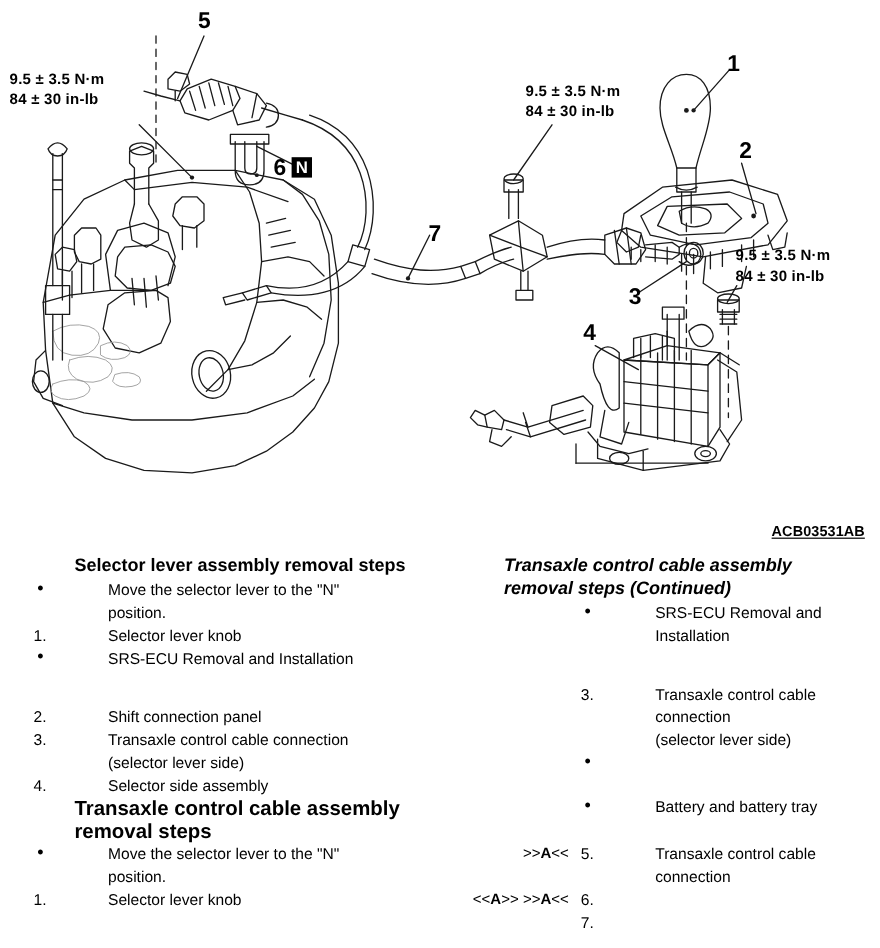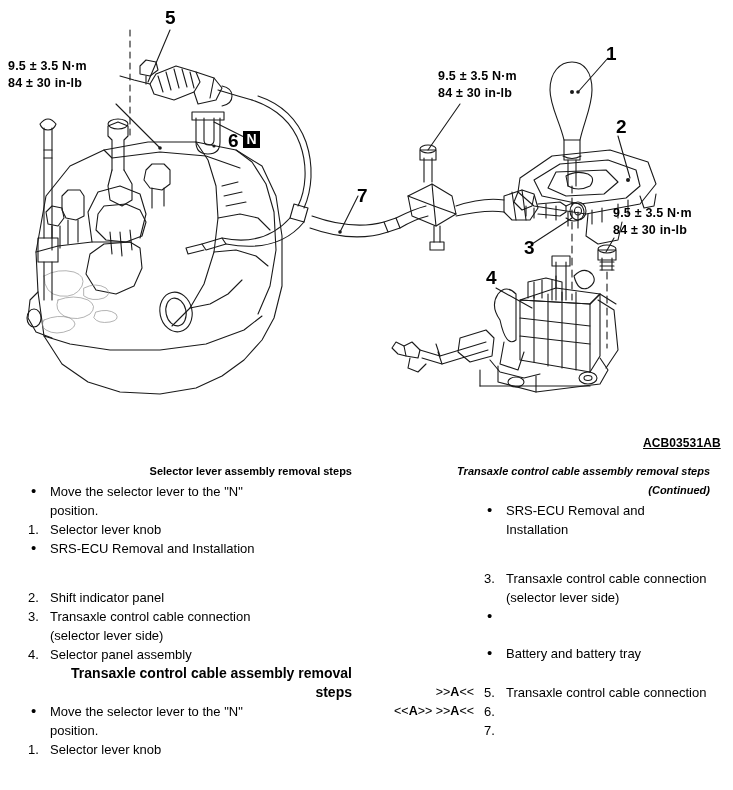--- a/index.html
+++ b/index.html
@@ -92,12 +92,11 @@
   #col-right { left: 380px; }
 
   .col-head {
-    font-size: 11px;
+    font-size: 15px;
     font-weight: bold;
     line-height: 19px;
     margin-left: 40px;
     margin-bottom: 1px;
-    text-align: right;
   }
   #col-right .col-head { margin-left: 40px; font-style: italic; }
 

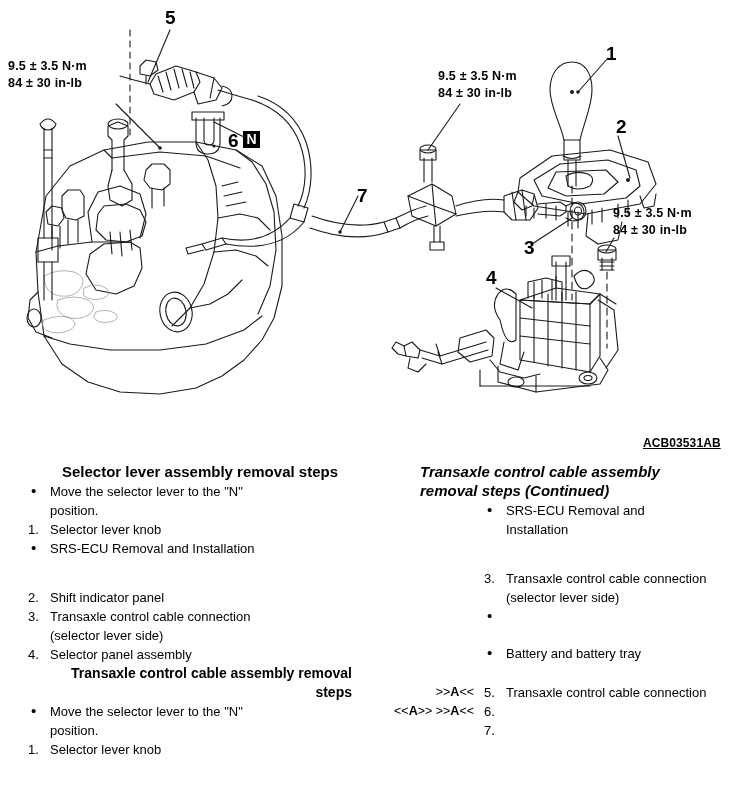--- a/index.html
+++ b/index.html
@@ -135,6 +135,7 @@
   }
   .step .txt {
     flex: 1 1 auto;
+    margin-left: 40px;
   }
   .step .txt .cont { display: block; }
 

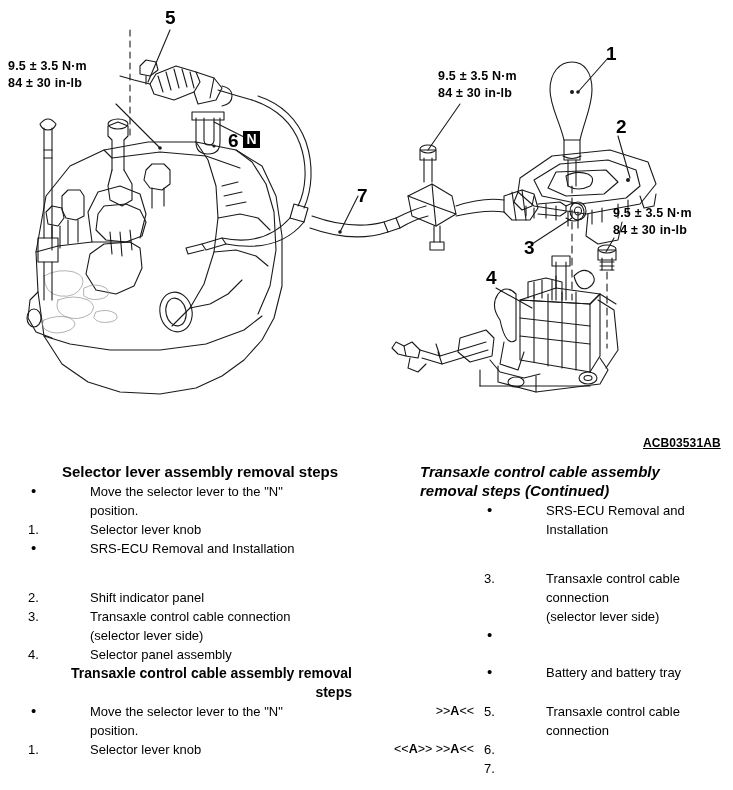--- a/index.html
+++ b/index.html
@@ -453,7 +453,7 @@
     <div class="step">
       <span class="pre"></span>
       <span class="idx">2.</span>
-      <span class="txt">Shift indicator panel</span>
+      <span class="txt">Shift connection panel</span>
     </div>
 
     <div class="step">

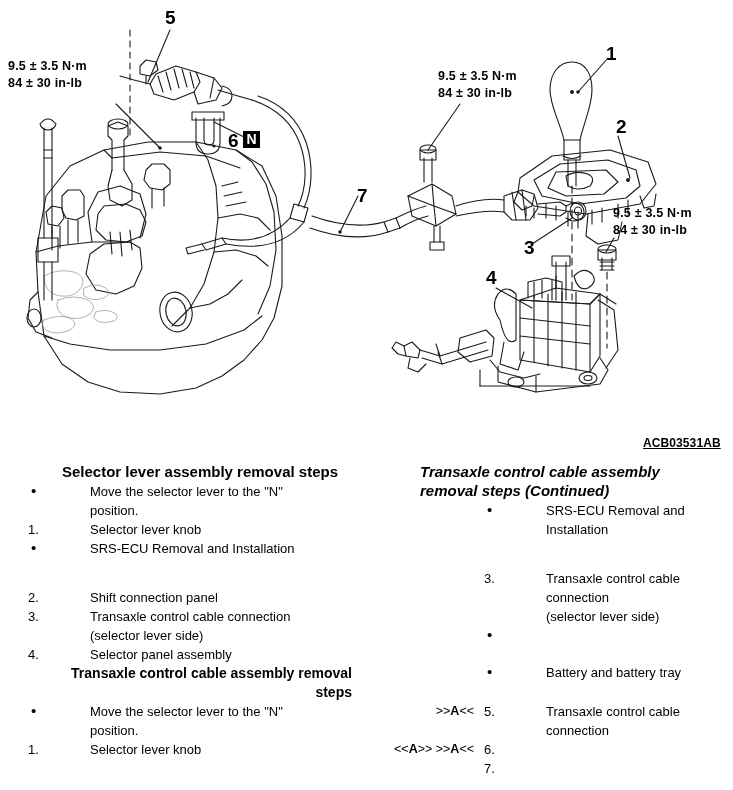--- a/index.html
+++ b/index.html
@@ -468,7 +468,7 @@
     <div class="step">
       <span class="pre"></span>
       <span class="idx">4.</span>
-      <span class="txt">Selector panel assembly</span>
+      <span class="txt">Selector side assembly</span>
     </div>
 
     <div class="inline-head">Transaxle control cable assembly removal steps</div>

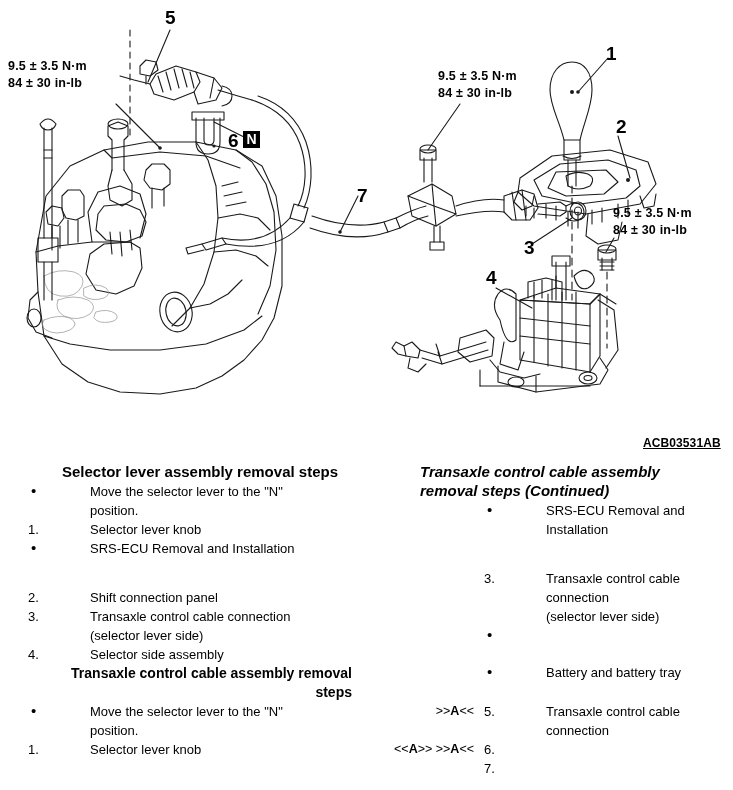--- a/index.html
+++ b/index.html
@@ -142,10 +142,9 @@
   
   .inline-head {
     font-weight: bold;
-    font-size: 14px;
+    font-size: 17px;
     line-height: 19px;
     margin-left: 40px;
-    text-align: right;
   }
   .spacer-md { height: 20px; }
   .spacer-lg { height: 30px; }

